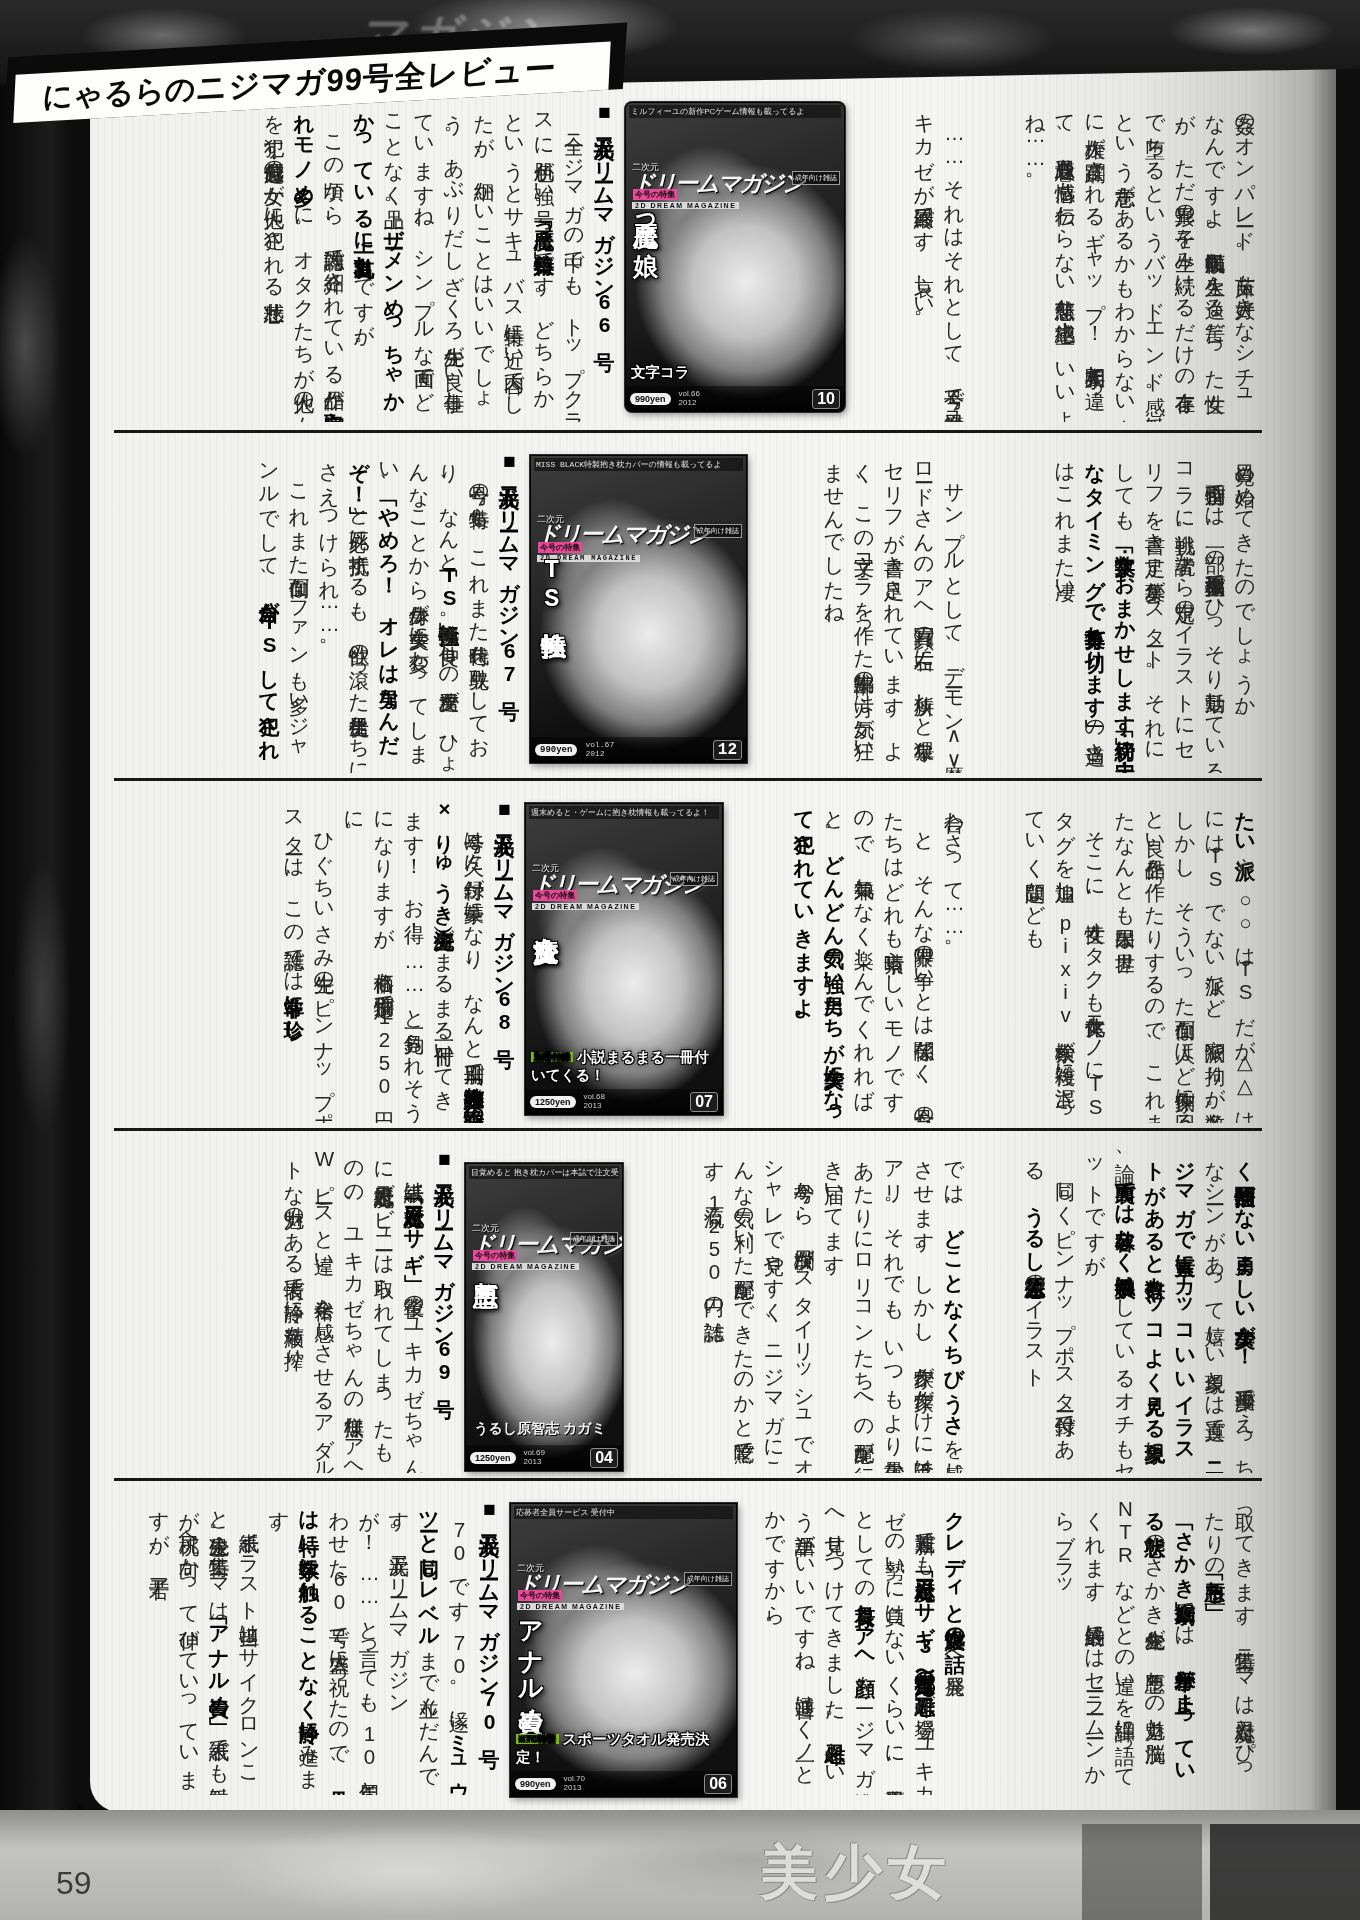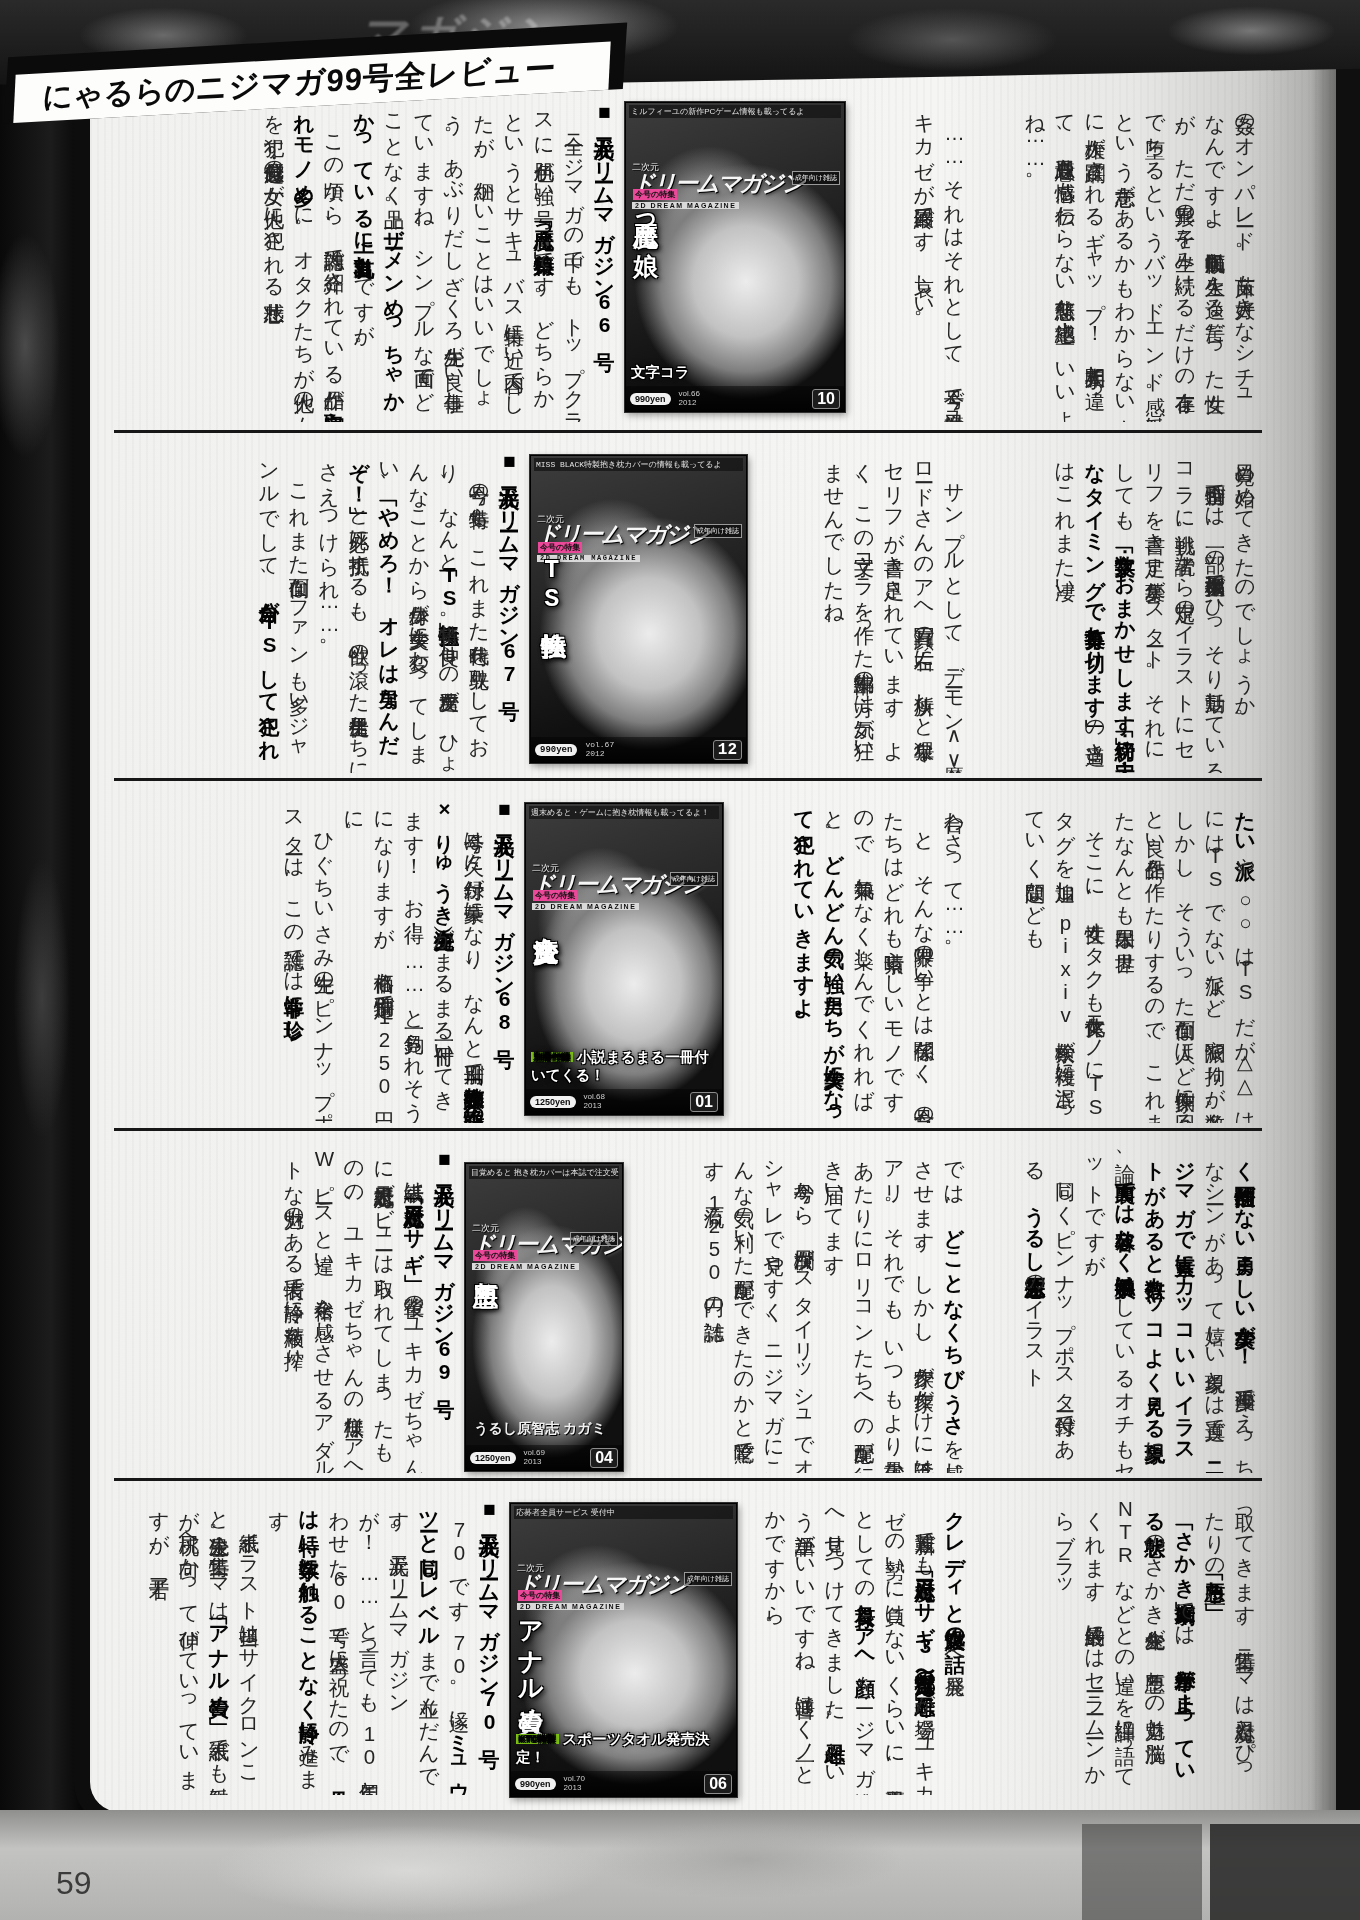--- a/index.html
+++ b/index.html
@@ -93,7 +93,7 @@
   
   .cover{position:absolute;background:#0c0c0c;border:1px solid #000;overflow:hidden;color:#fff;
     box-shadow:0 0 0 1px #2e2e2e,2px 3px 7px rgba(0,0,0,.4);}
-  .r0 .cover{left:511px;top:18px;width:218px;height:308px;}
+  .r0 .cover{left:511px;top:18px;width:218px;height:308px;border-radius:7px;}
   .r1 .cover{left:416px;top:22px;width:215px;height:306px;font-family:Liberation Mono, monospace;}
   .r2 .cover{left:411px;top:22px;width:196px;height:310px;}
   .r3 .cover{left:351px;top:32px;width:156px;height:306px;}

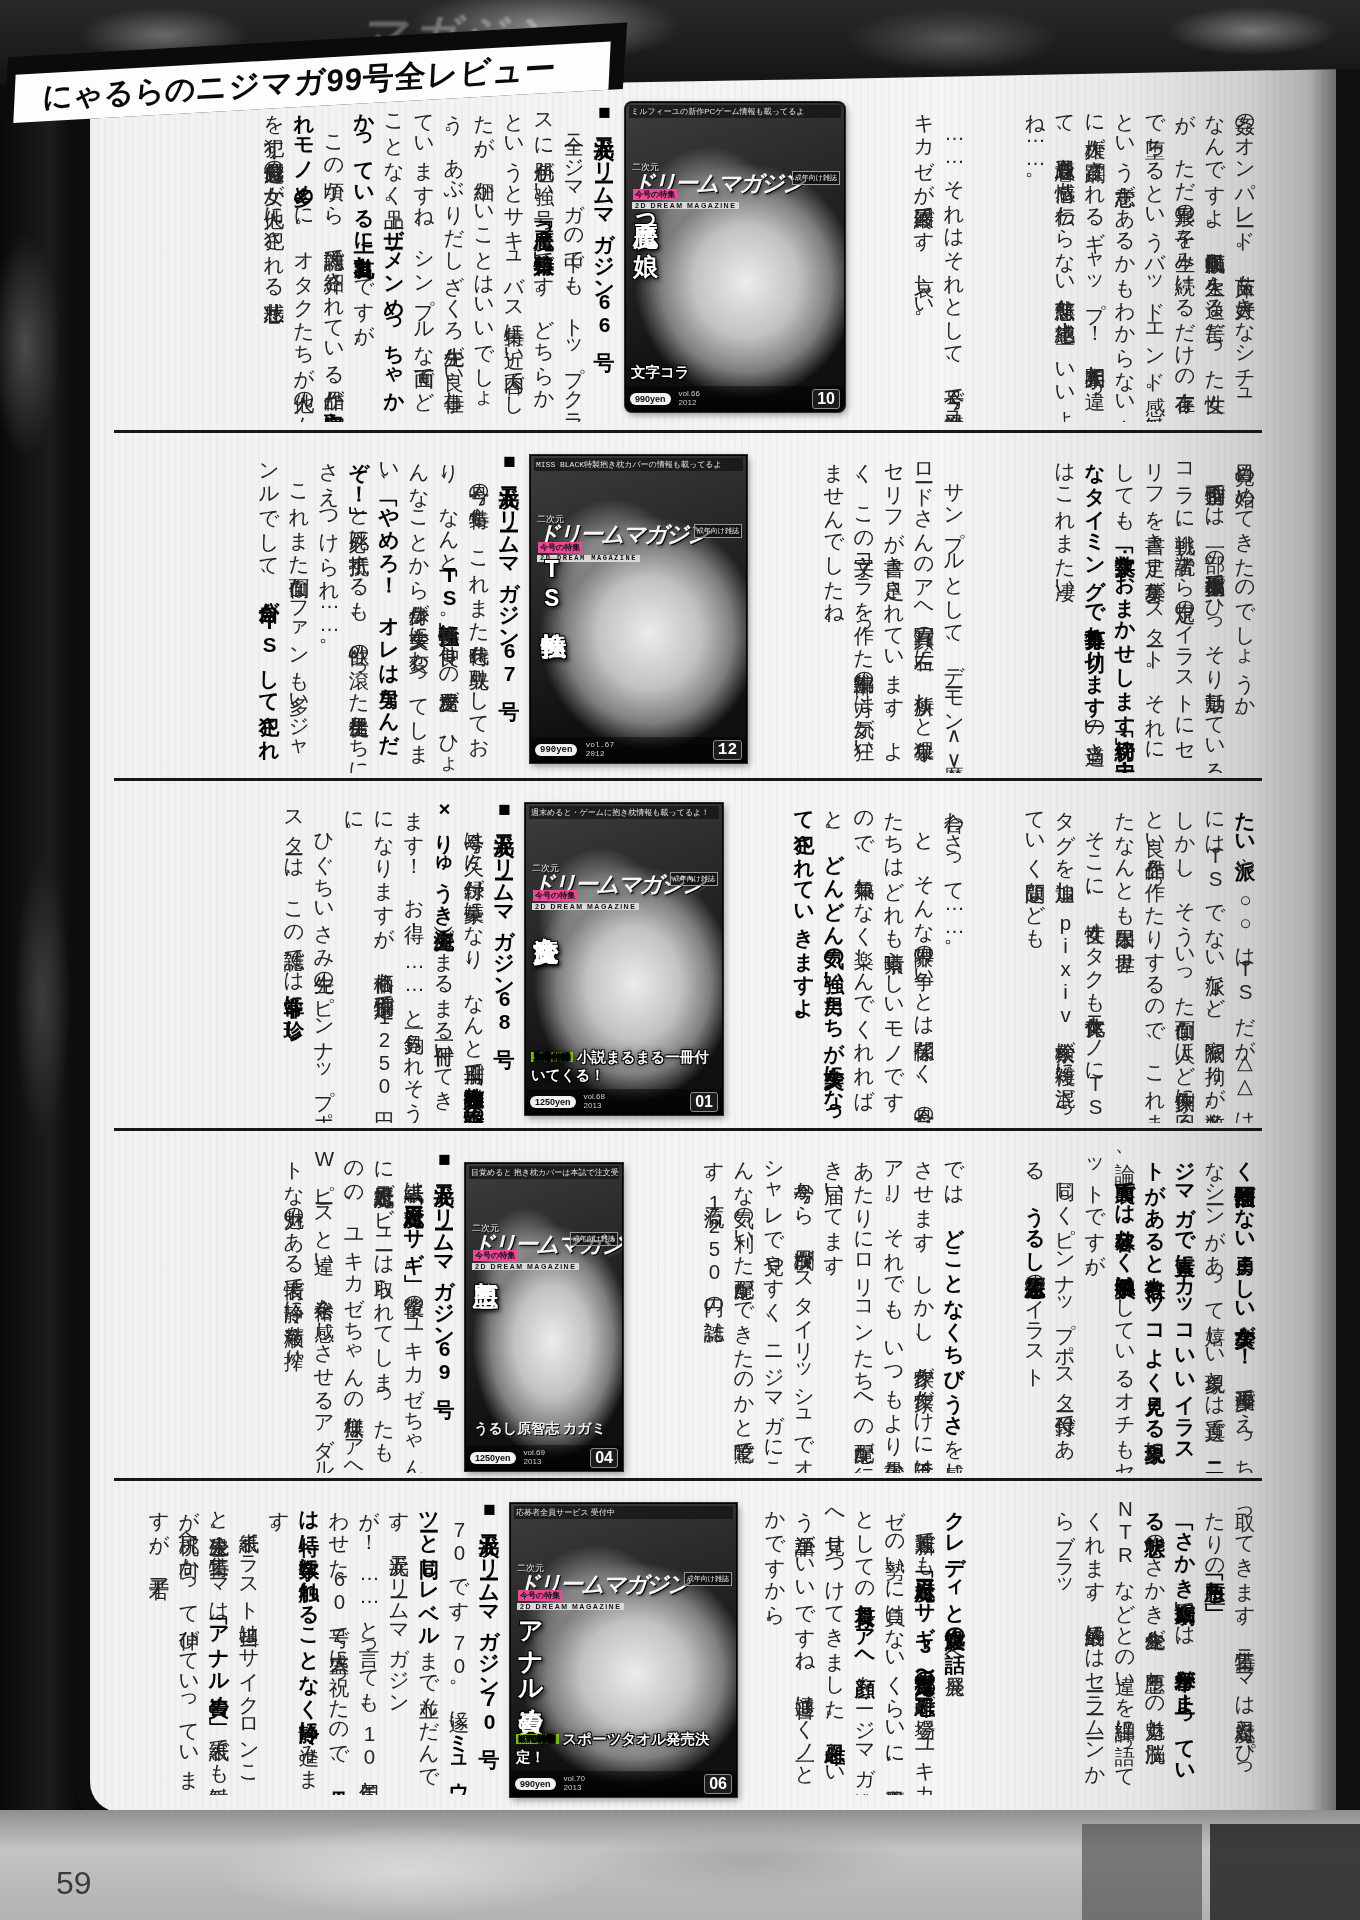--- a/index.html
+++ b/index.html
@@ -225,7 +225,7 @@
       <div class="cv-bottom">
         <span class="cv-price">1250yen</span>
         <span class="cv-vol"><span>vol.68</span><br><span>2013</span></span>
-        <span class="cv-month">01</span>
+        <span class="cv-month">07</span>
       </div>
     </div>
     <div class="vblock block-mid"><span>合わさって……。

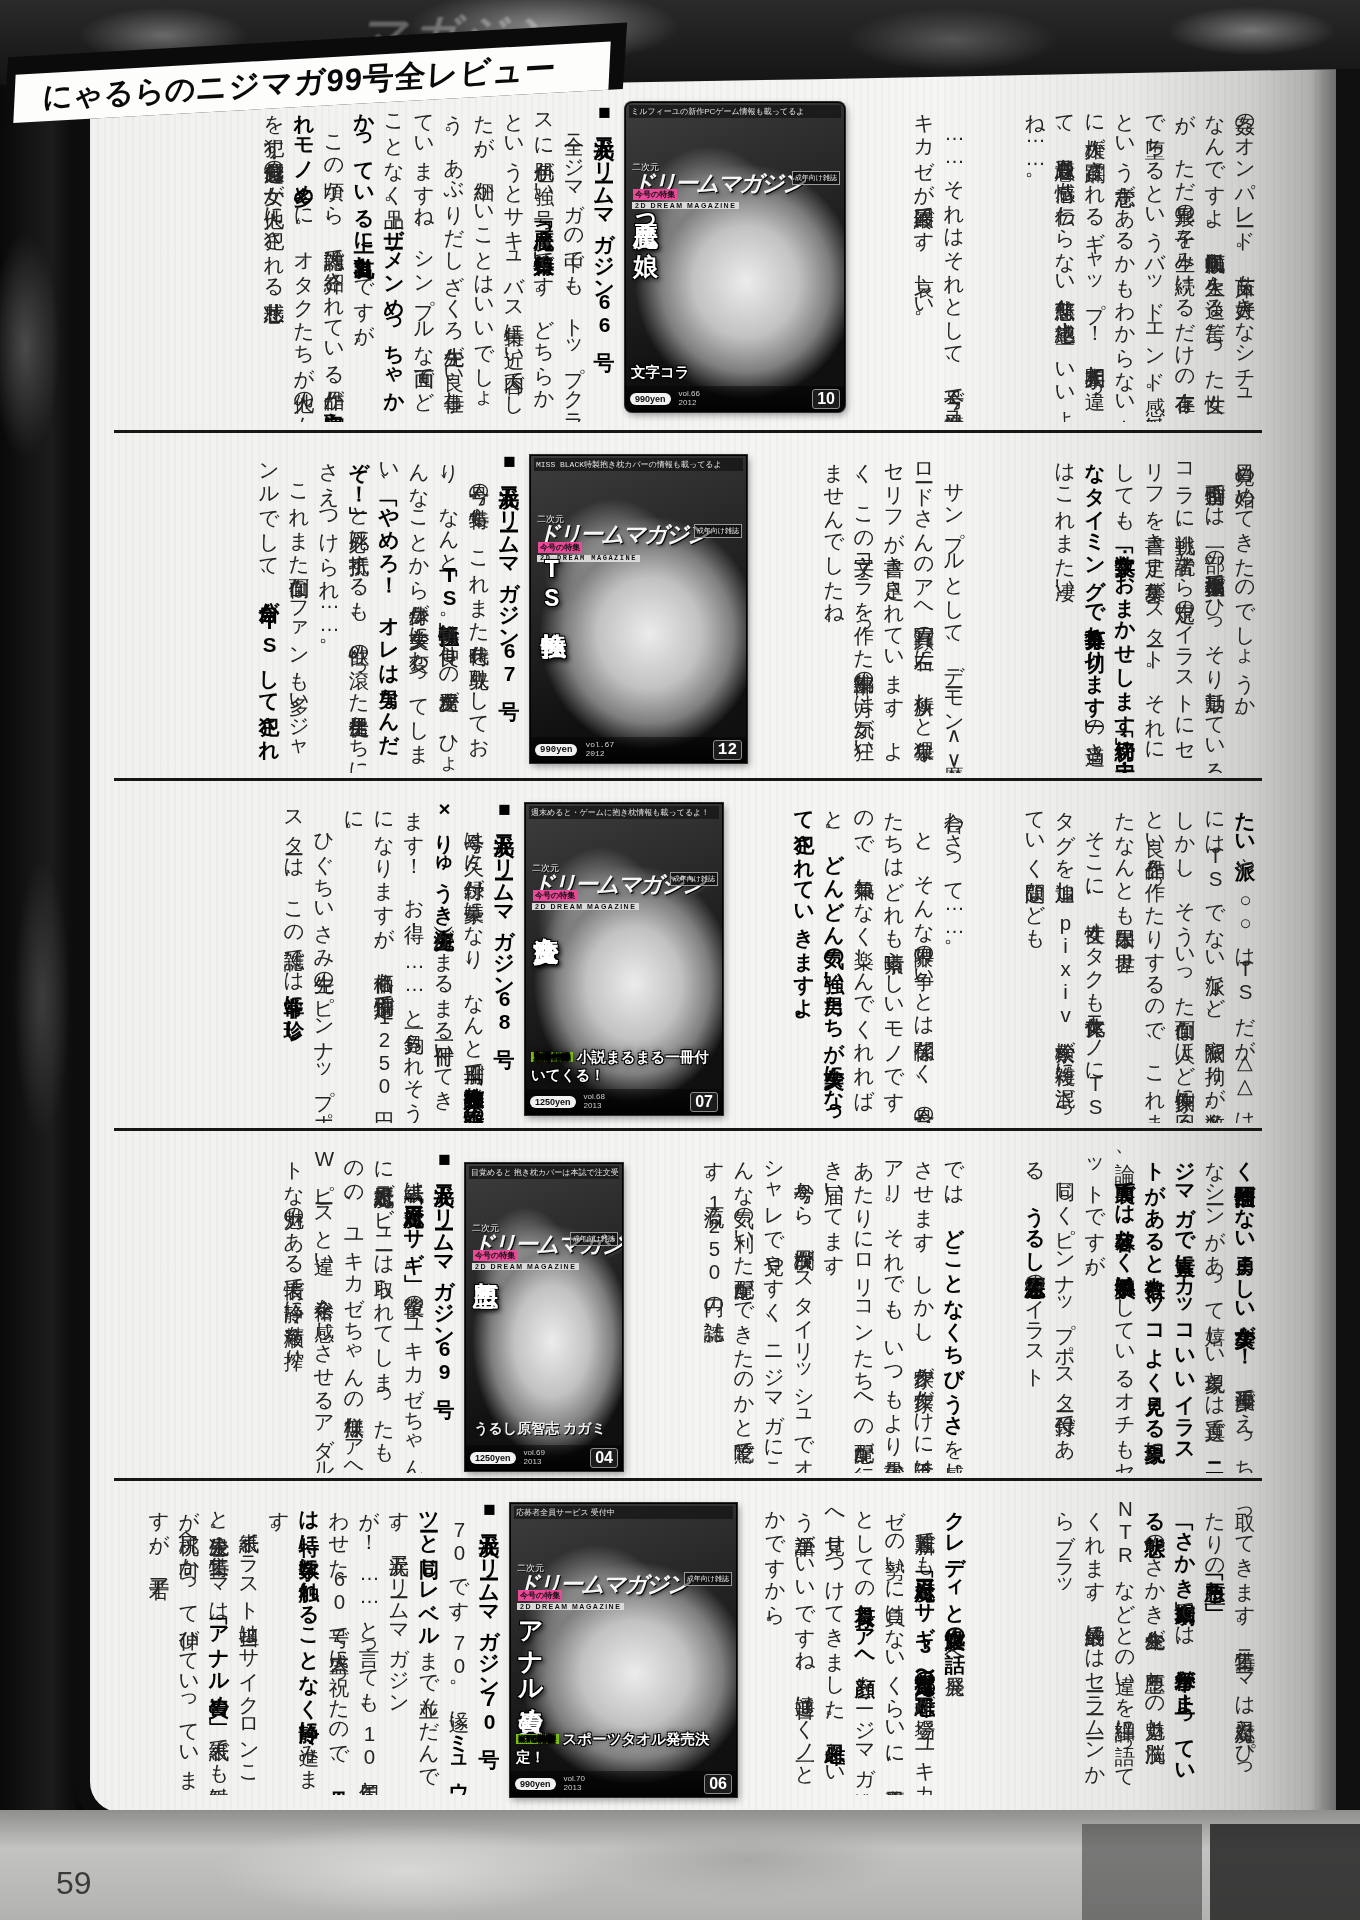--- a/index.html
+++ b/index.html
@@ -132,6 +132,7 @@
 <div class="bstrip">
   <div class="dark-thumb t2"></div>
   <div class="dark-thumb t1"></div>
+  <span class="bstrip-ghost">美少女</span>
 </div>
 <span class="page-num">59</span>
 

